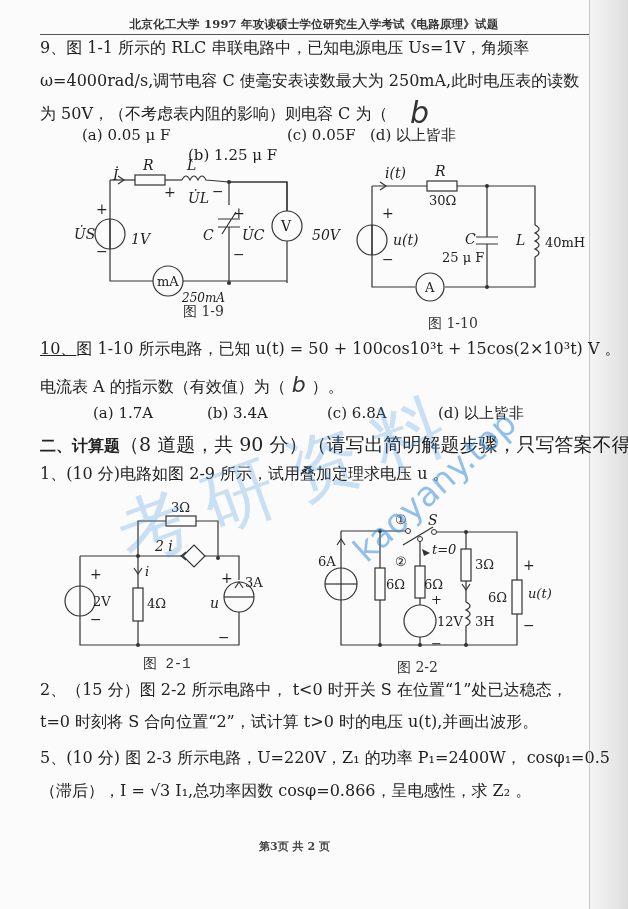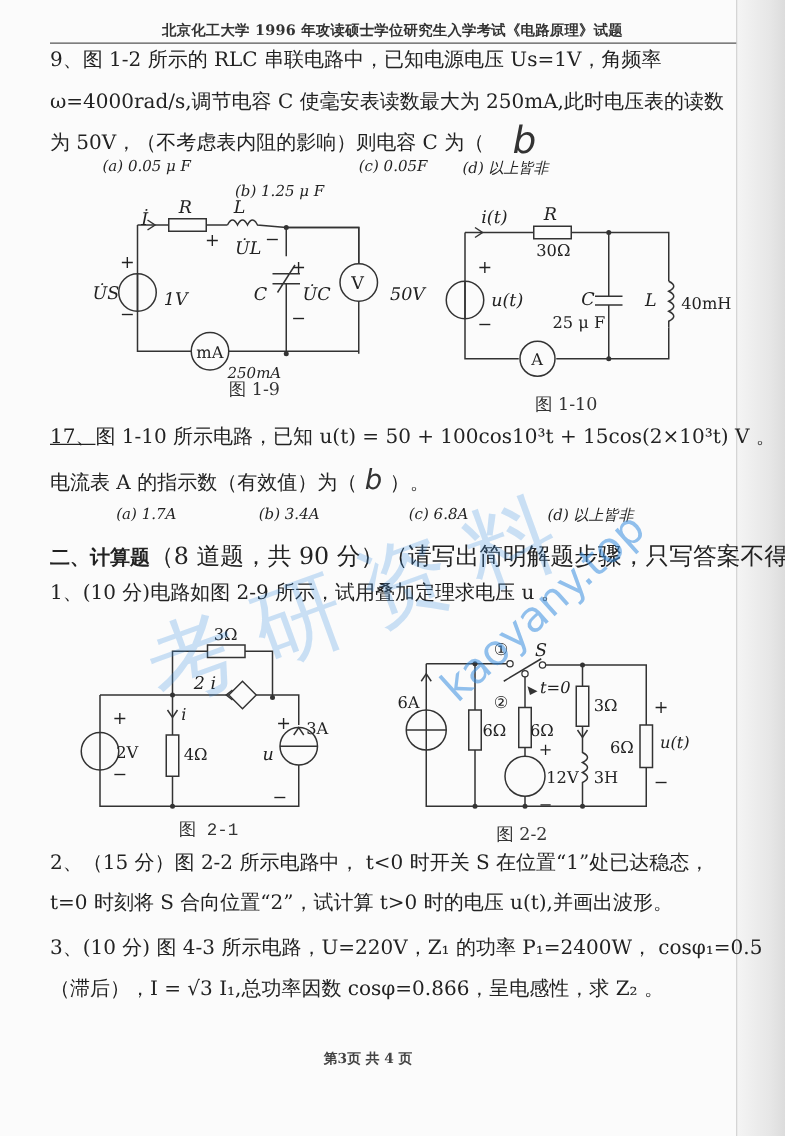--- a/index.html
+++ b/index.html
@@ -25,7 +25,7 @@
 <div class="edge"></div>
 <div class="margin"></div>
 
-<div class="header">北京化工大学 1996 年攻读硕士学位研究生入学考试《电路原理》试题</div>
+<div class="header">北京化工大学 1997 年攻读硕士学位研究生入学考试《电路原理》试题</div>
 <div class="header-rule"></div>
 
 <div class="line" style="top:38px;">9、图 1-2 所示的 RLC 串联电路中，已知电源电压 Us=1V，角频率</div>

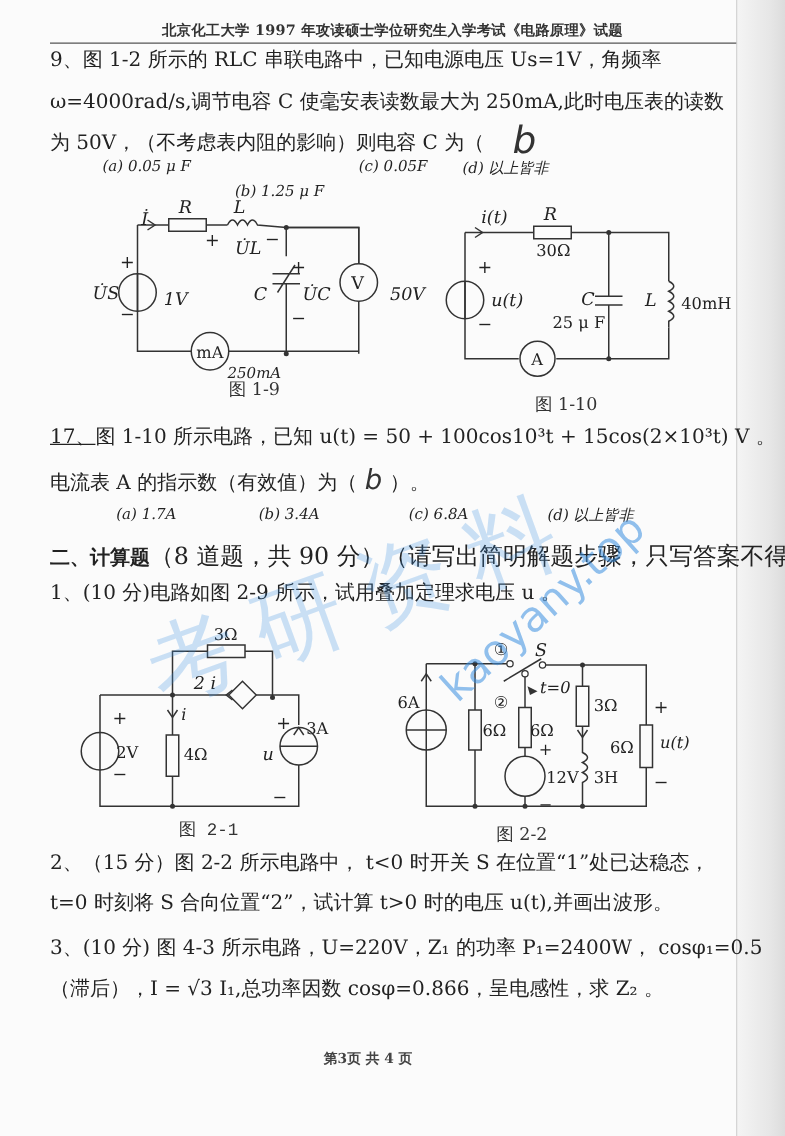--- a/index.html
+++ b/index.html
@@ -28,7 +28,7 @@
 <div class="header">北京化工大学 1997 年攻读硕士学位研究生入学考试《电路原理》试题</div>
 <div class="header-rule"></div>
 
-<div class="line" style="top:38px;">9、图 1-2 所示的 RLC 串联电路中，已知电源电压 Us=1V，角频率</div>
+<div class="line" style="top:38px;">9、图 1-1 所示的 RLC 串联电路中，已知电源电压 Us=1V，角频率</div>
 <div class="line" style="top:71px;">ω=4000rad/s,调节电容 C 使毫安表读数最大为 250mA,此时电压表的读数</div>
 <div class="line" style="top:104px;">为 50V，（不考虑表内阻的影响）则电容 C 为（</div>
 <div class="hand" style="left:410px;top:95px;font-size:30px;">b</div>

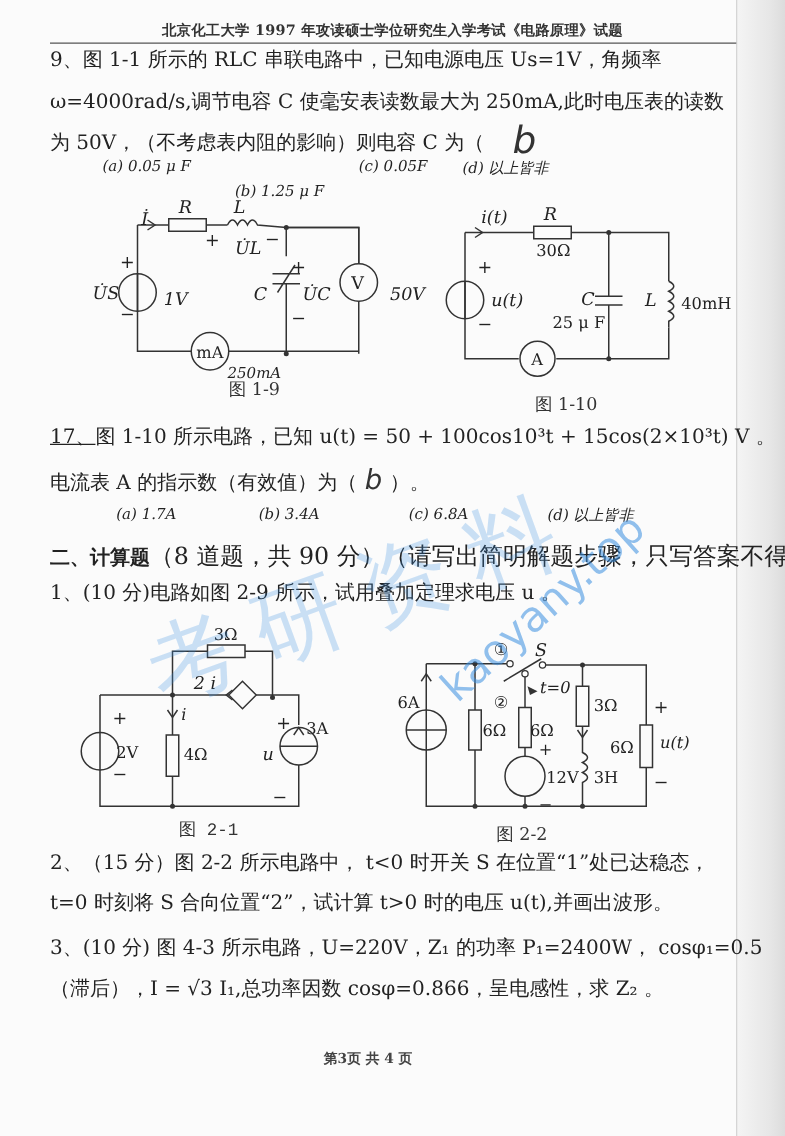--- a/index.html
+++ b/index.html
@@ -10,7 +10,7 @@
   .header{position:absolute;left:40px;top:17px;width:548px;text-align:center;font-size:11.5px;font-weight:bold;color:#333;letter-spacing:0.2px;}
   .header-rule{position:absolute;left:40px;top:34px;width:549px;height:1px;background:#555;}
   .line{position:absolute;left:40px;font-size:16px;white-space:nowrap;color:#222;}
-  .opt{position:absolute;font-size:12px;white-space:nowrap;font-style:italic;}
+  .opt{position:absolute;font-size:15px;white-space:nowrap;}
   .cap{position:absolute;font-size:14px;color:#333;}
   .hand{position:absolute;font-family:"DejaVu Sans",sans-serif;color:#333;font-style:italic;}
   svg{position:absolute;overflow:visible;}

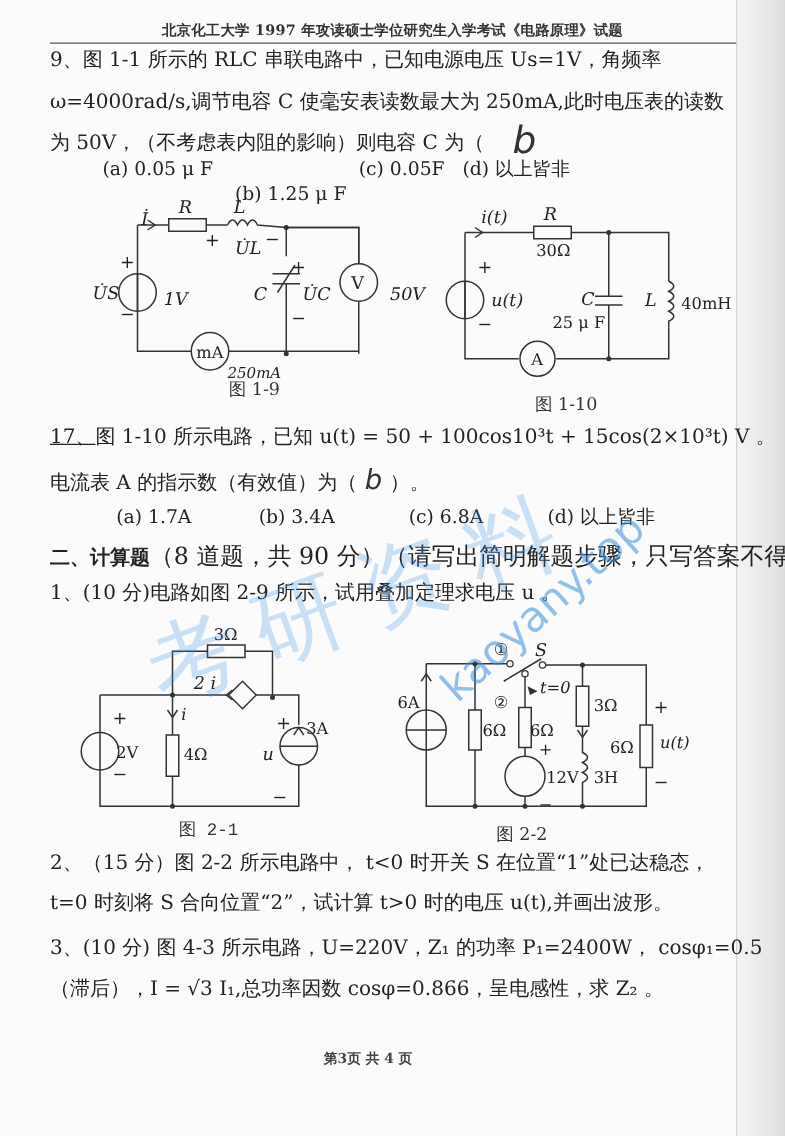--- a/index.html
+++ b/index.html
@@ -109,7 +109,7 @@
 </svg>
 <div class="cap" style="left:428px;top:315px;">图 1-10</div>
 
-<div class="line" style="top:339px;"><span style="text-decoration:underline;">17、</span><span>图 1-10 所示电路，已知 u(t) = 50 + 100cos10³t + 15cos(2×10³t)  V 。</span></div>
+<div class="line" style="top:339px;"><span style="text-decoration:underline;">10、</span><span>图 1-10 所示电路，已知 u(t) = 50 + 100cos10³t + 15cos(2×10³t)  V 。</span></div>
 <div class="line" style="top:372px;"><span>电流表 A 的指示数（有效值）为（</span><span class="hand" style="position:relative;font-size:22px;padding:0 6px;">b</span><span>）。</span></div>
 <div class="opt" style="left:93px;top:404px;">(a) 1.7A</div>
 <div class="opt" style="left:207px;top:404px;text-align:center;">(b) 3.4A</div>

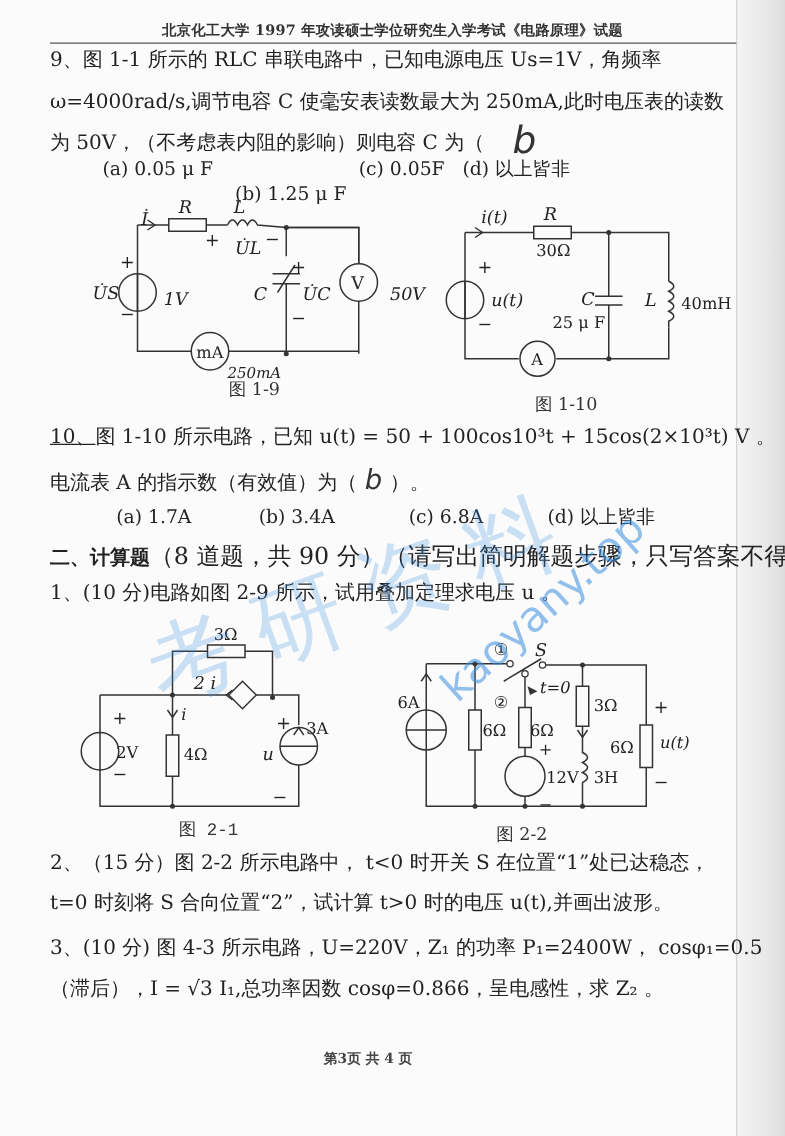--- a/index.html
+++ b/index.html
@@ -207,7 +207,7 @@
 <div class="line" style="top:680px;">2、（15 分）图 2-2 所示电路中， t&lt;0 时开关 S 在位置“1”处已达稳态，</div>
 <div class="line" style="top:712px;">t=0 时刻将 S 合向位置“2”，试计算 t&gt;0 时的电压 u(t),并画出波形。</div>
 
-<div class="line" style="top:748px;">3、(10 分) 图 4-3 所示电路，U=220V，Z₁ 的功率 P₁=2400W，  cosφ₁=0.5</div>
+<div class="line" style="top:748px;">5、(10 分) 图 2-3 所示电路，U=220V，Z₁ 的功率 P₁=2400W，  cosφ₁=0.5</div>
 <div class="line" style="top:781px;">（滞后），I = √3 I₁,总功率因数 cosφ=0.866，呈电感性，求 Z₂ 。</div>
 
 <div class="footer">第3页    共 4 页</div>

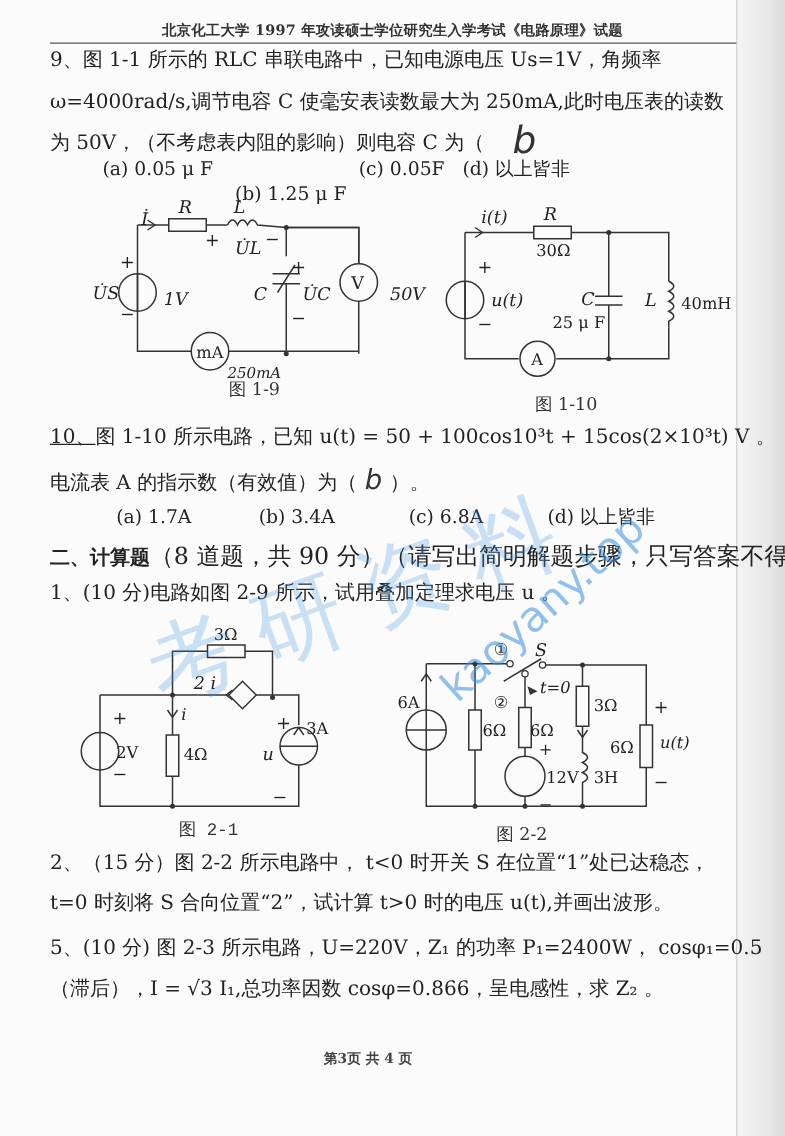--- a/index.html
+++ b/index.html
@@ -210,7 +210,7 @@
 <div class="line" style="top:748px;">5、(10 分) 图 2-3 所示电路，U=220V，Z₁ 的功率 P₁=2400W，  cosφ₁=0.5</div>
 <div class="line" style="top:781px;">（滞后），I = √3 I₁,总功率因数 cosφ=0.866，呈电感性，求 Z₂ 。</div>
 
-<div class="footer">第3页    共 4 页</div>
+<div class="footer">第3页    共 2 页</div>
 
 <div class="wm" style="left:110px;top:430px;font-size:72px;transform:rotate(-20deg);opacity:0.25;letter-spacing:18px;">考研资料</div>
 <div class="wm" style="left:345px;top:540px;font-size:34px;transform:rotate(-42deg);transform-origin:left top;">kaoyany.top</div>

